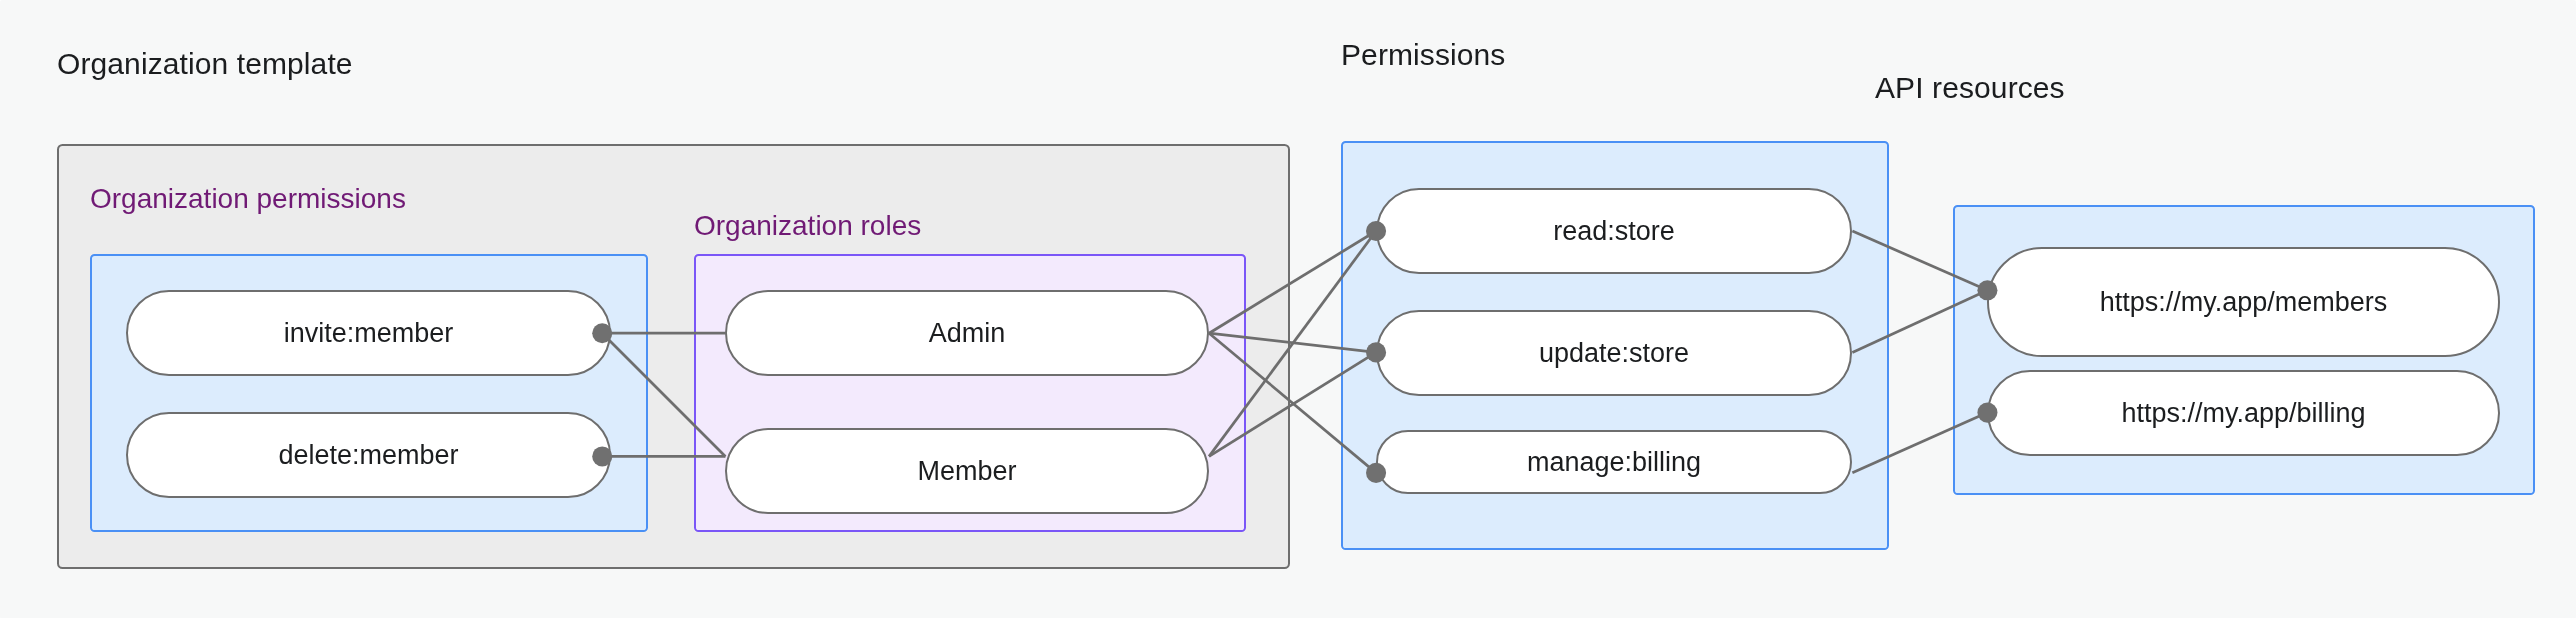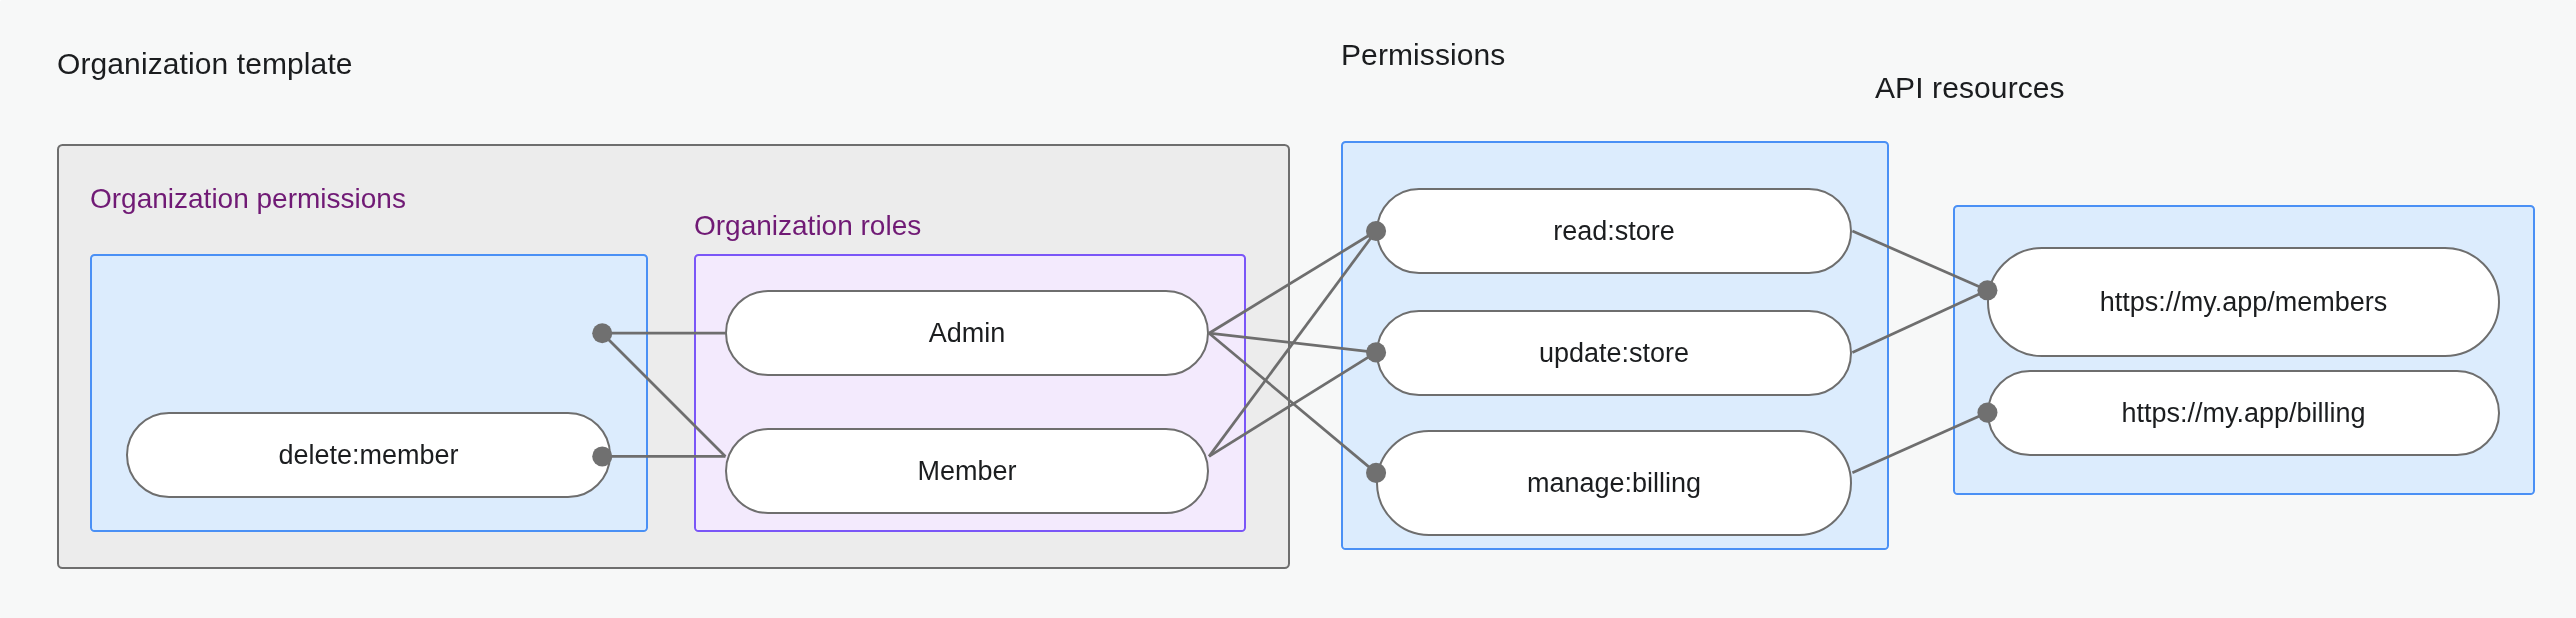--- a/index.html
+++ b/index.html
@@ -137,6 +137,7 @@
 
   <div class="box box-blue" style="left:90px; top:254px; width:558px; height:278px;"></div>
 
+  <div class="node" style="left:126px; top:290px; width:485px; height:86px;">invite:member</div>
 
   <div class="node" style="left:126px; top:412px; width:485px; height:86px;">delete:member</div>
 

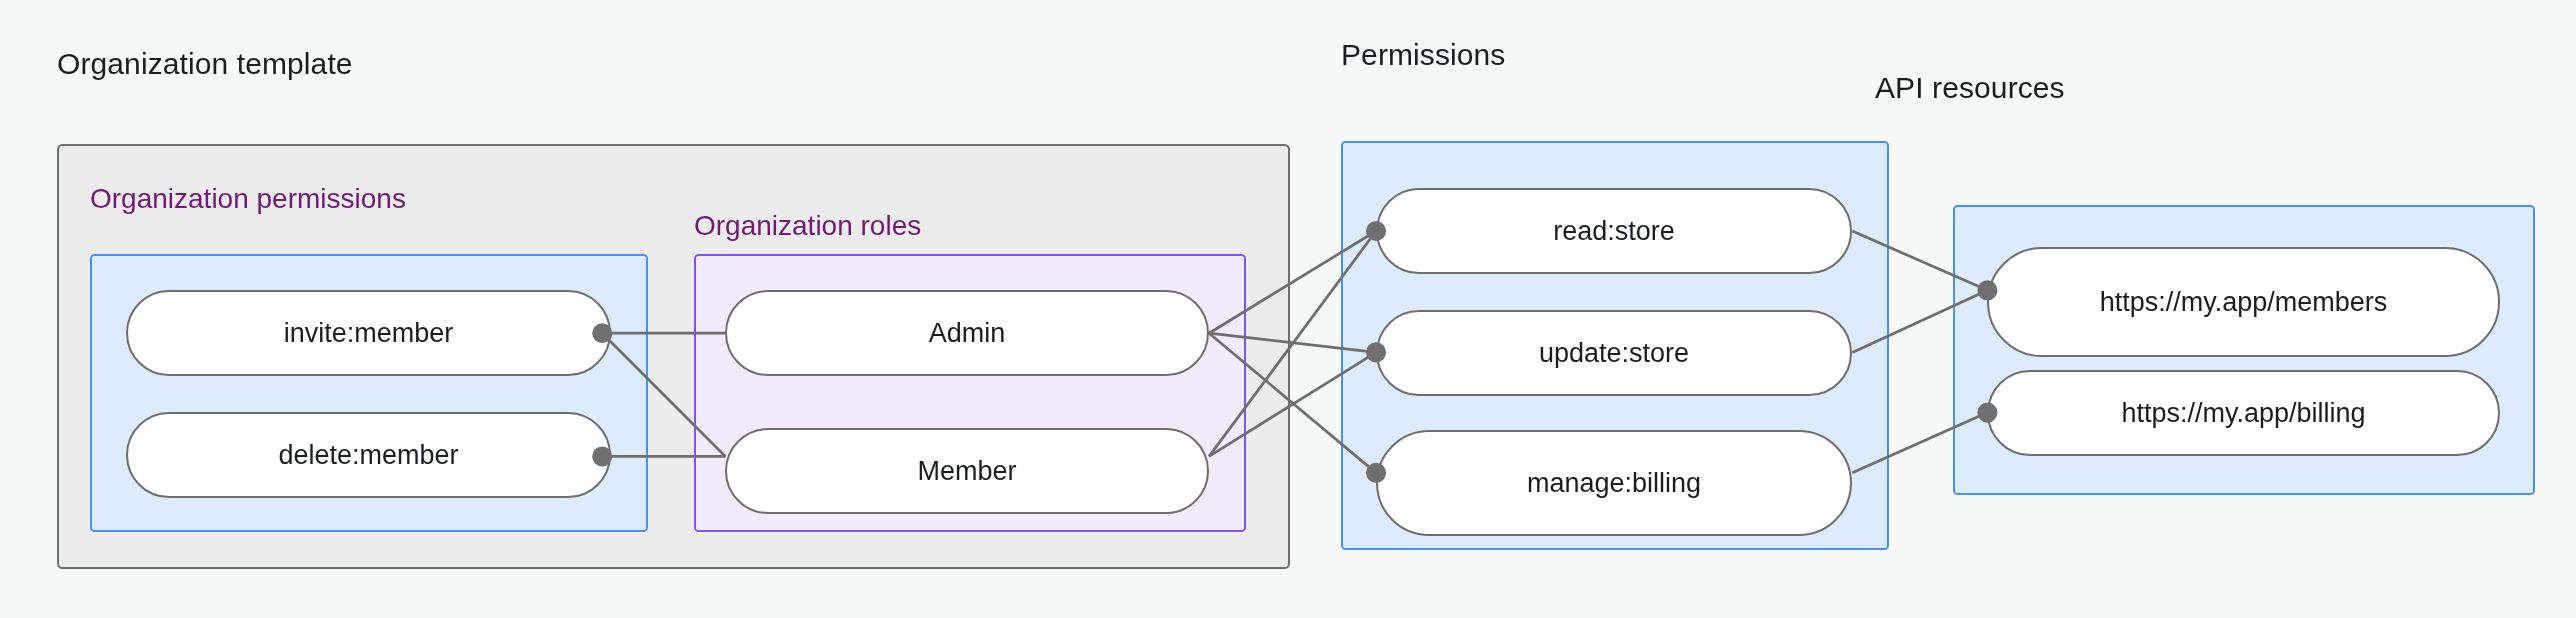--- a/index.html
+++ b/index.html
@@ -157,7 +157,7 @@
 
   <div class="node" style="left:1376px; top:310px; width:476px; height:86px;">update:store</div>
 
-  <div class="node" style="left:1376px; top:430px; width:476px; height:106px;">manage:billing</div>
+  <div class="node" style="left:1376px; top:430px; width:476px; height:64px;">manage:billing</div>
 
   <div class="group-label" style="left:1875px; top:71px;">API resources</div>
 

